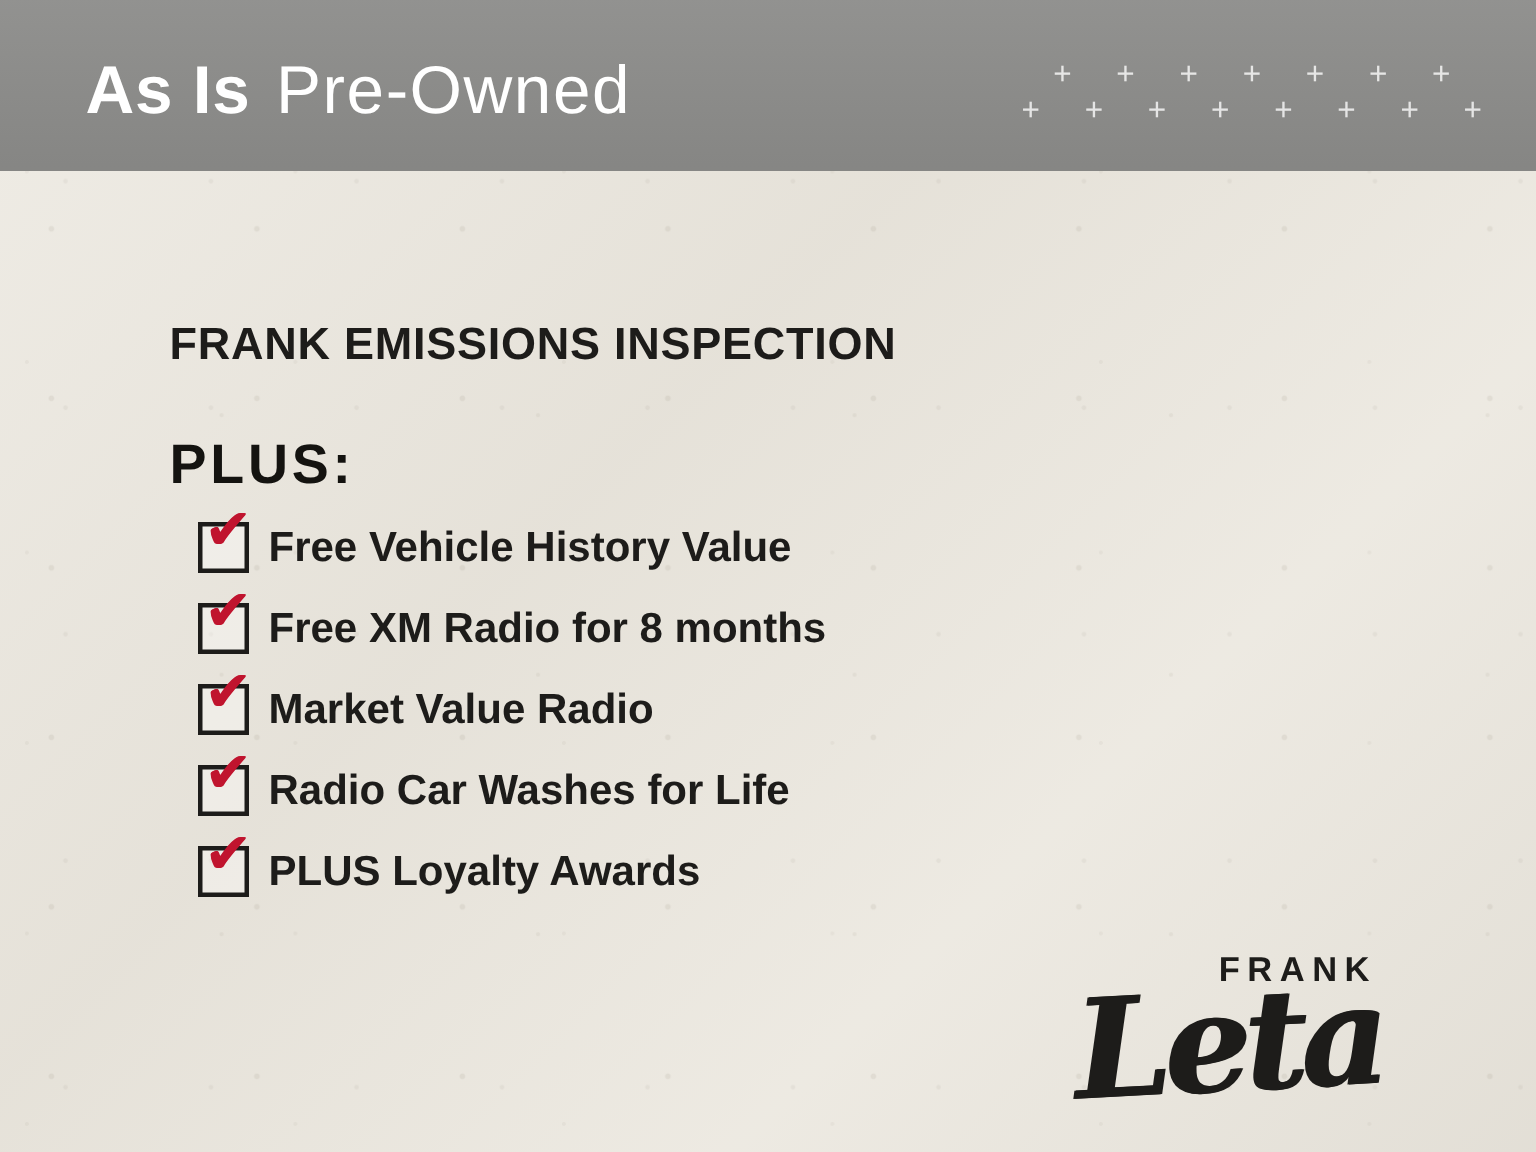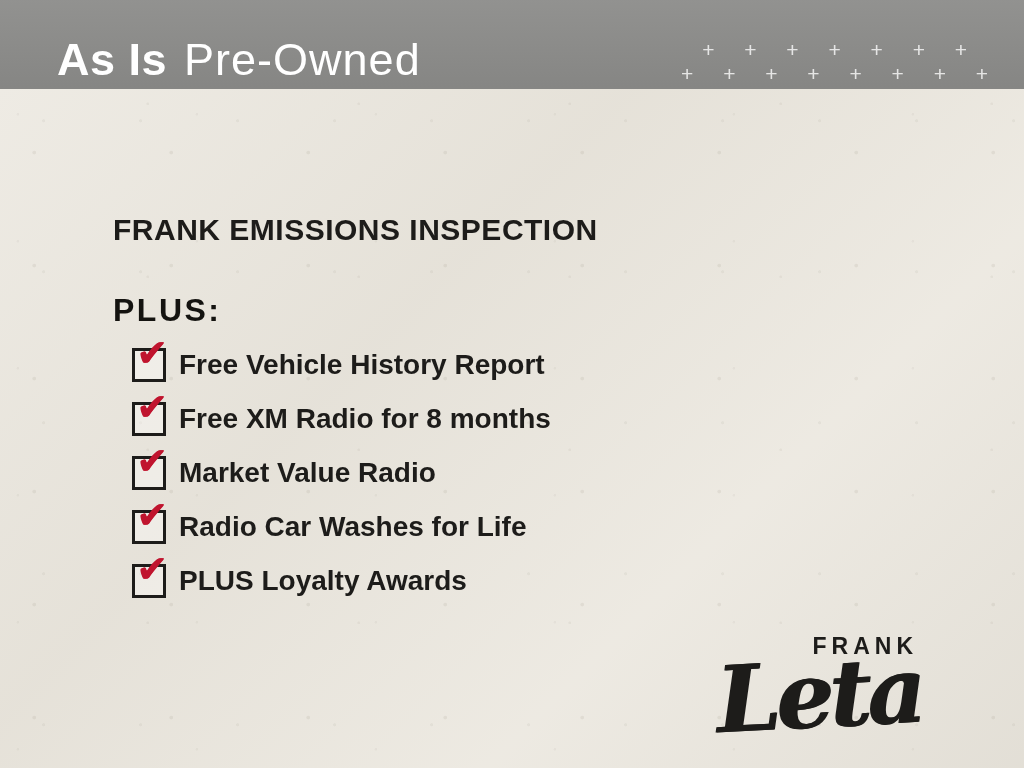--- a/index.html
+++ b/index.html
@@ -27,7 +27,7 @@
     position: absolute;
     top: 0; left: 0;
     width: 1024px;
-    height: 89px;
+    height: 114px;
     background: #8b8b89;
     background-image: linear-gradient(180deg, rgba(255,255,255,.06), rgba(0,0,0,.04));
   }

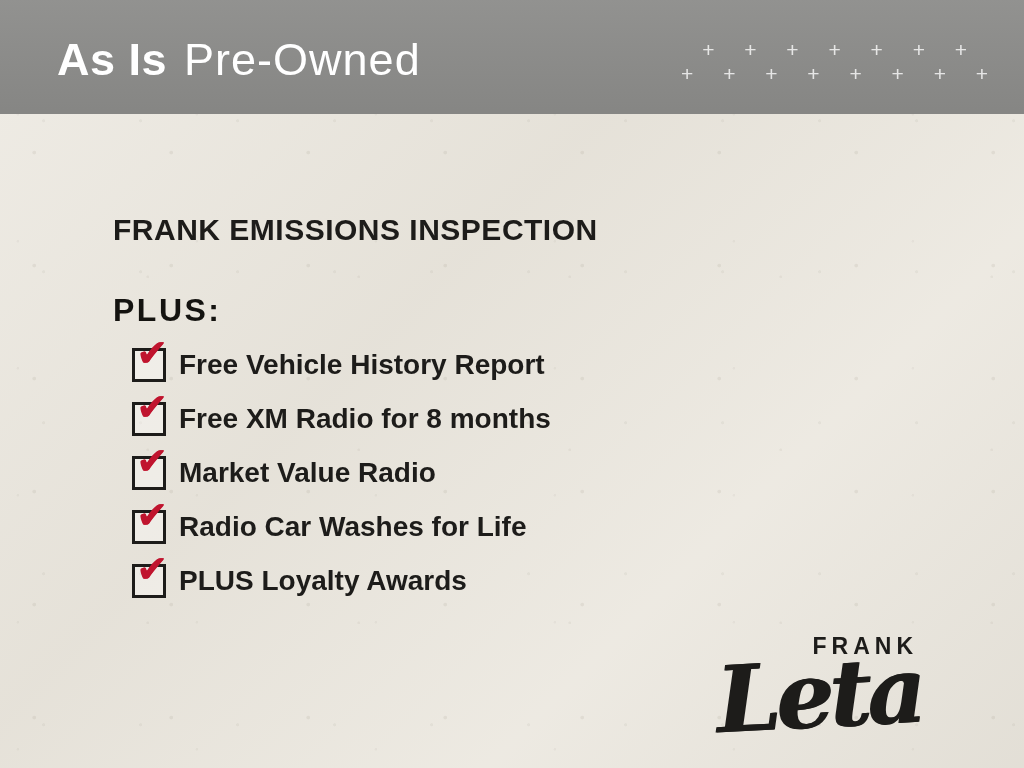--- a/index.html
+++ b/index.html
@@ -76,7 +76,7 @@
   .plus-label {
     margin-top: 45px;
     color: #141310;
-    font-size: 32px;
+    font-size: 37px;
     font-weight: bold;
     letter-spacing: 2.5px;
     line-height: 36px;

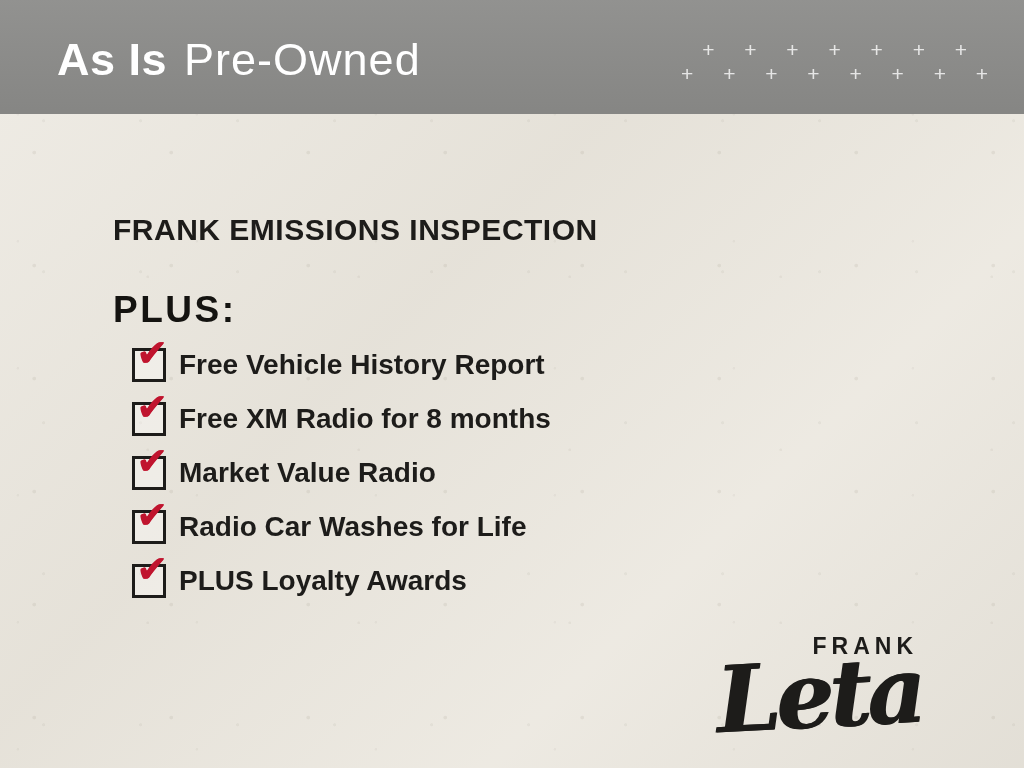--- a/index.html
+++ b/index.html
@@ -170,7 +170,7 @@
         <span class="checkbox">
             <span class="checkmark">✔</span>
           </span>
-        <span class="benefit-label">Free Vehicle History Report</span>
+        <span class="benefit-label">Free Vehicle History Value</span>
       </li>
       <li class="benefit-item">
         <span class="checkbox">

